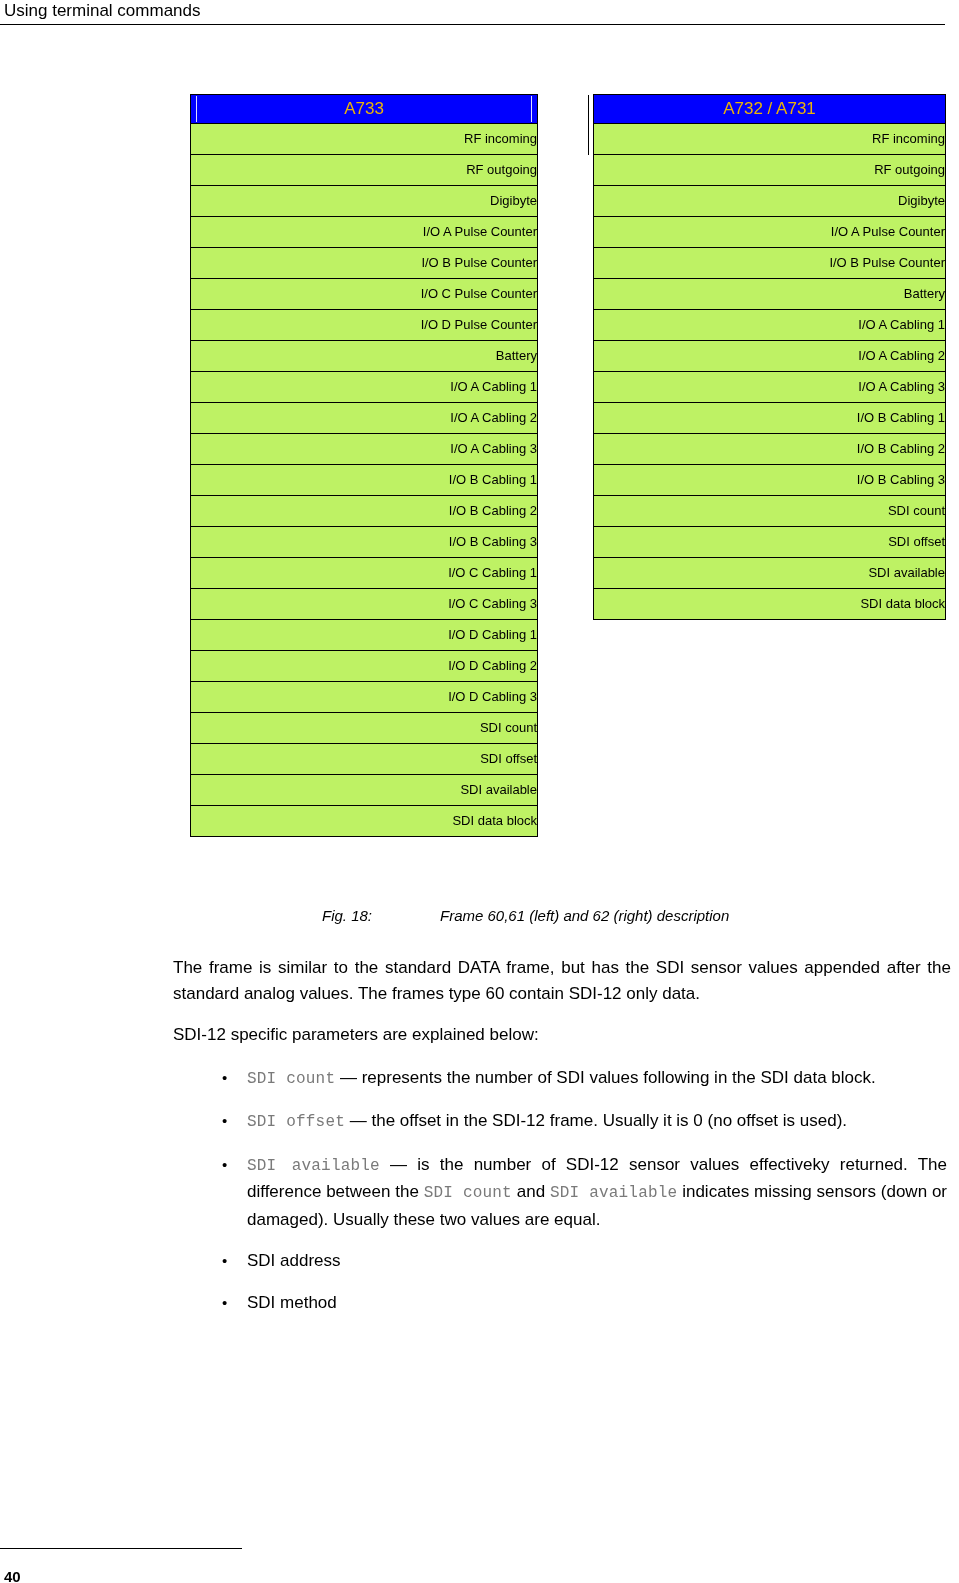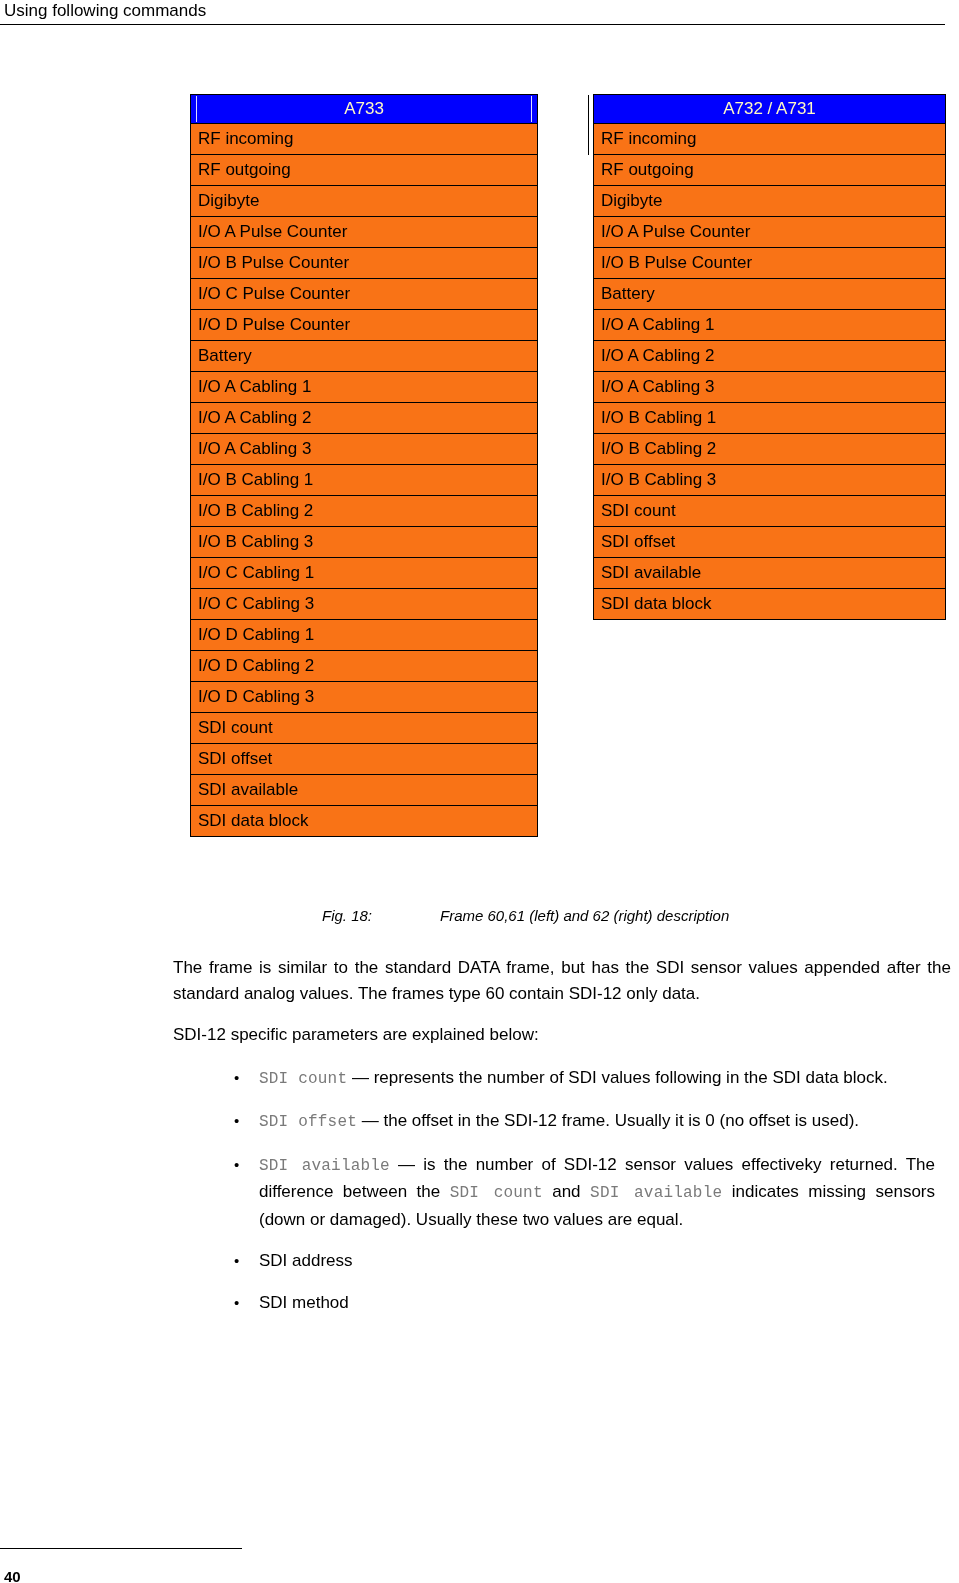--- a/index.html
+++ b/index.html
@@ -197,7 +197,7 @@
 <body>
 
 <div class="page-header">
-  <div class="page-header-title">Using following commands</div>
+  <div class="page-header-title">Using terminal commands</div>
   <div class="page-header-rule"></div>
 </div>
 

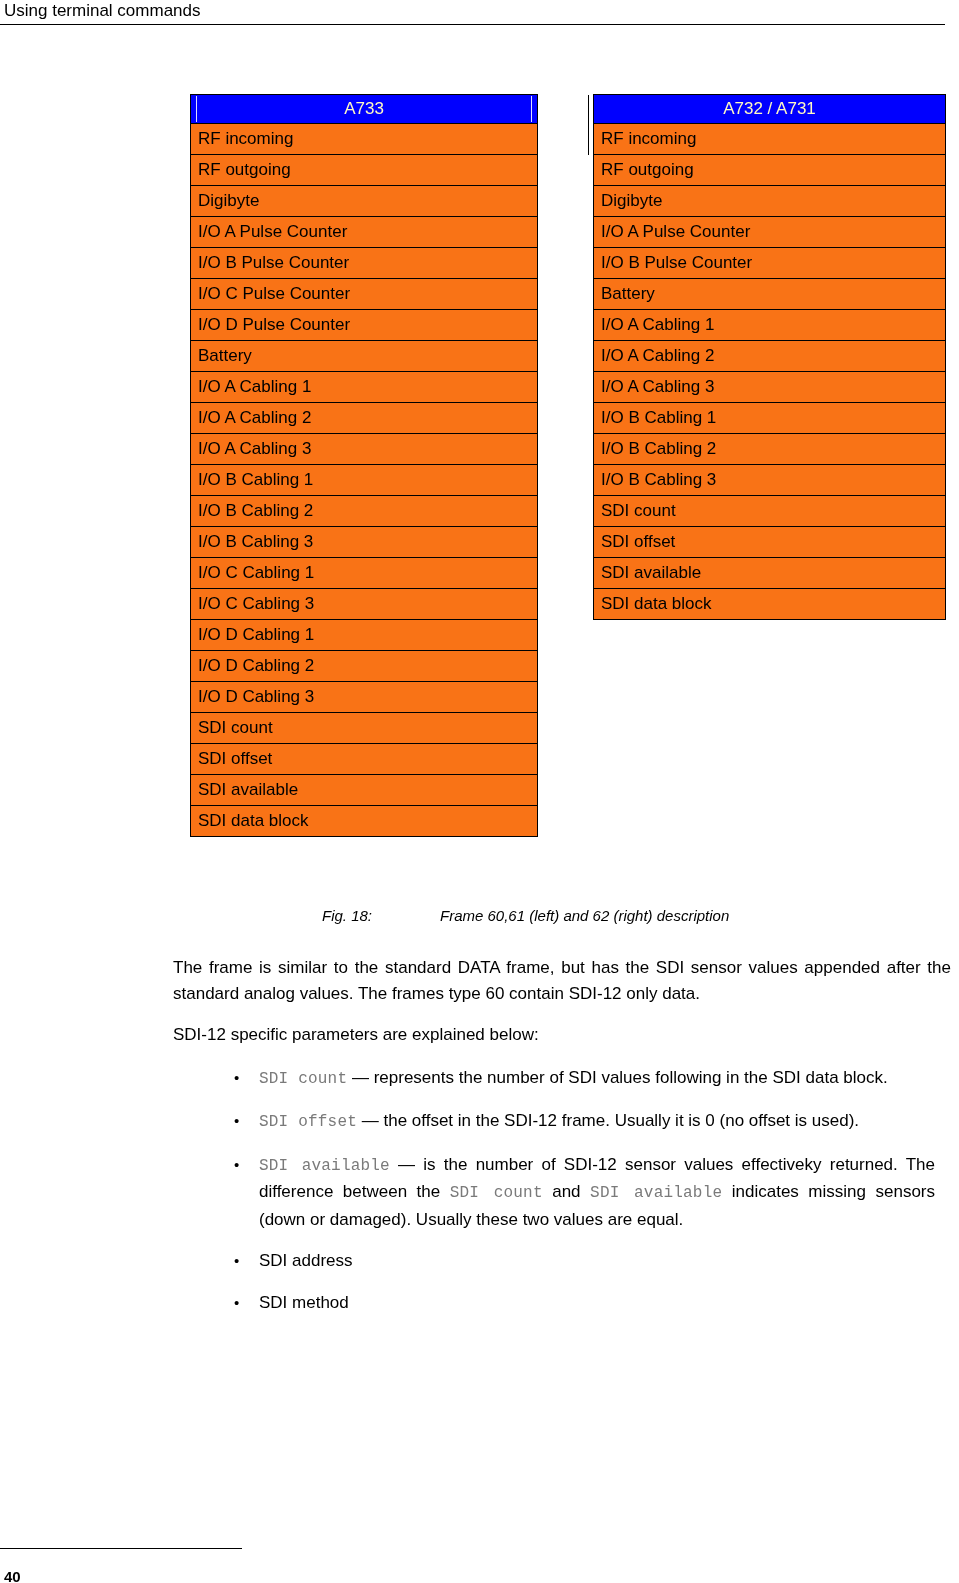--- a/index.html
+++ b/index.html
@@ -81,7 +81,7 @@
     text-align: center;
     vertical-align: middle;
     background: #0000ff;
-    color: #fef9c3;
+    color: #eab308;
     position: relative;
     white-space: nowrap;
   }

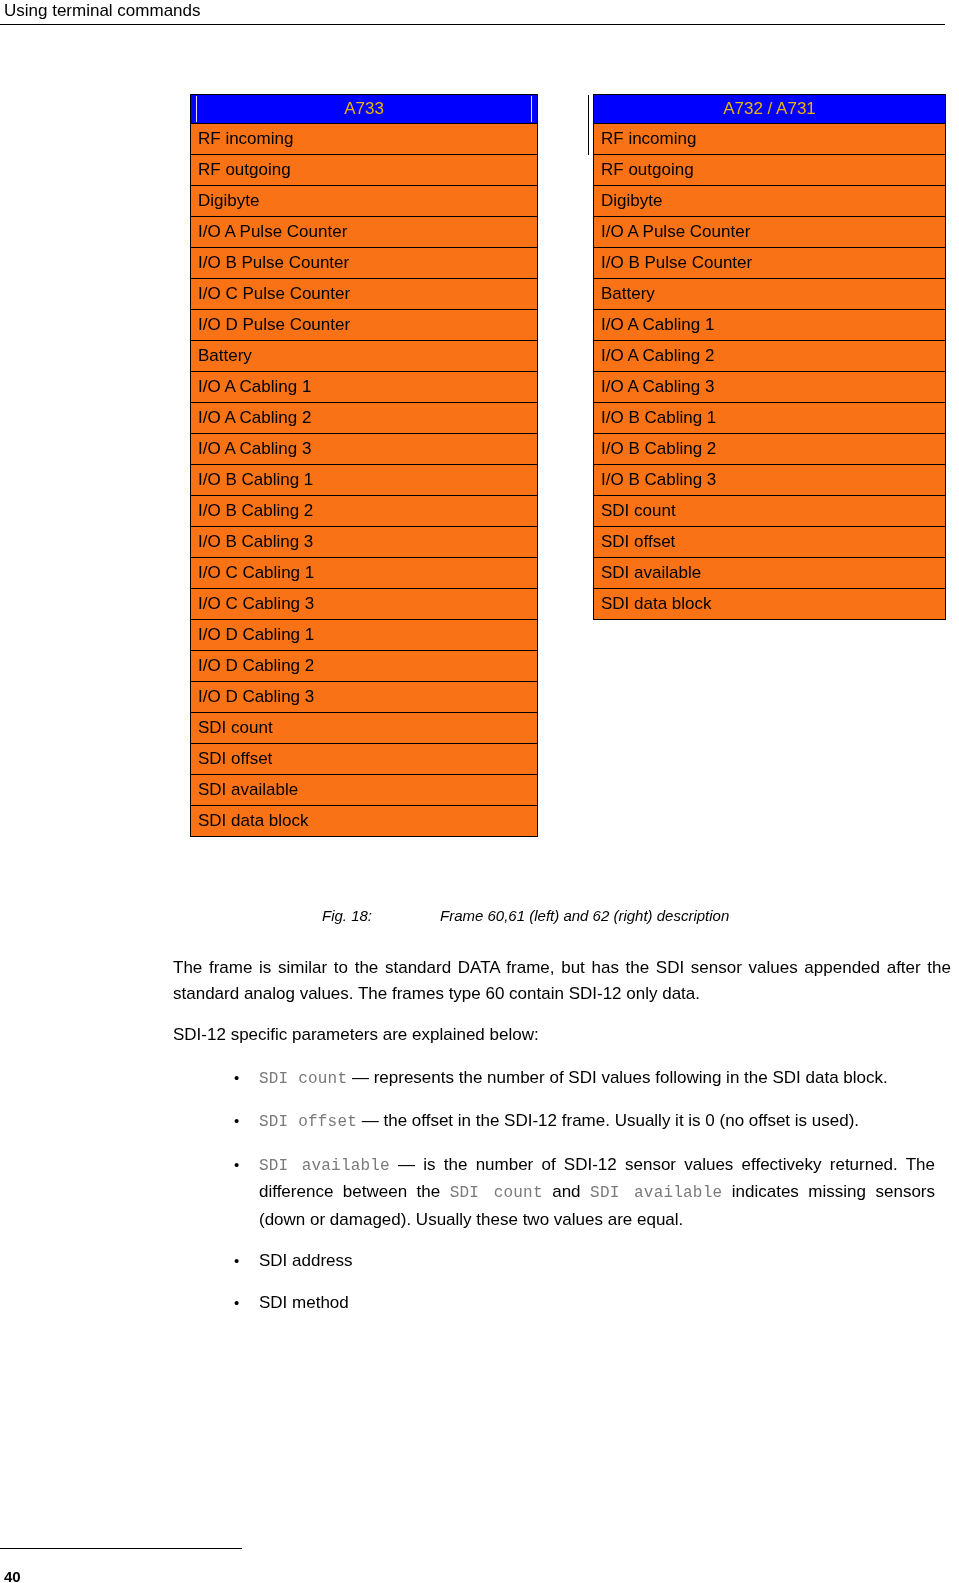--- a/index.html
+++ b/index.html
@@ -62,11 +62,12 @@
     border: 1.3px solid #000;
     height: 30px;
     padding: 0 0 0 7px;
-    font-size: 17px;
+    font-size: 13px;
     line-height: 30px;
     vertical-align: middle;
     white-space: nowrap;
-    background: #f97316;
+    background: #bef264;
+    text-align: right;
   }
 
   

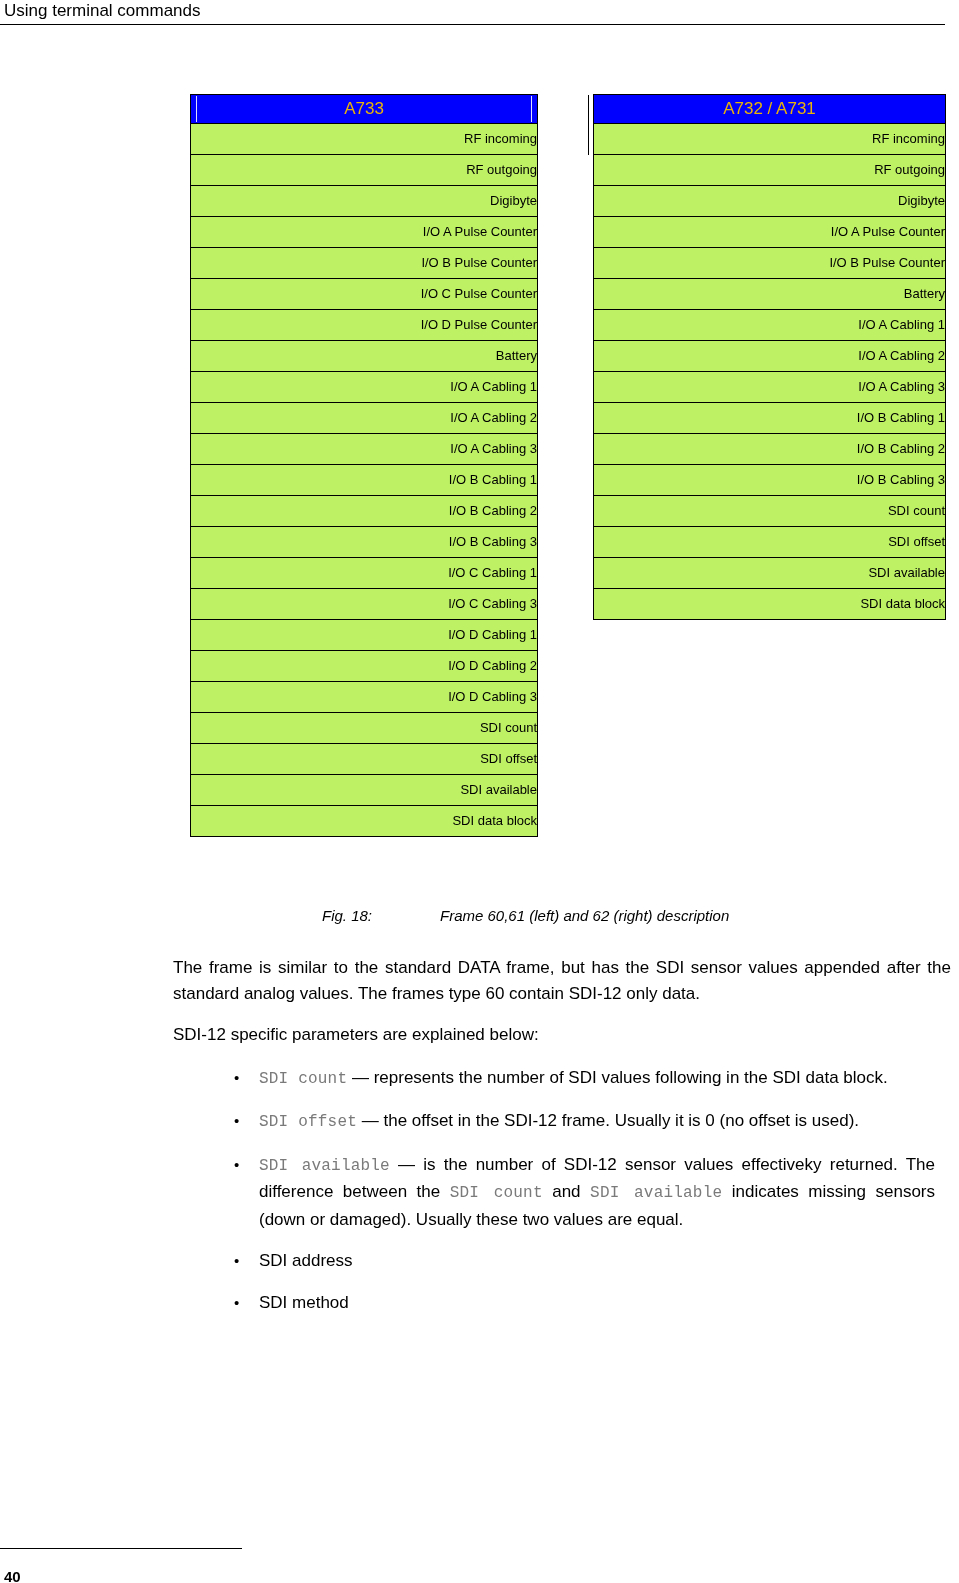--- a/index.html
+++ b/index.html
@@ -138,7 +138,7 @@
   
   ul.bullets {
     list-style: none;
-    margin: 16px;
+    margin: 4px;
     padding: 0;
   }
   ul.bullets > li {

